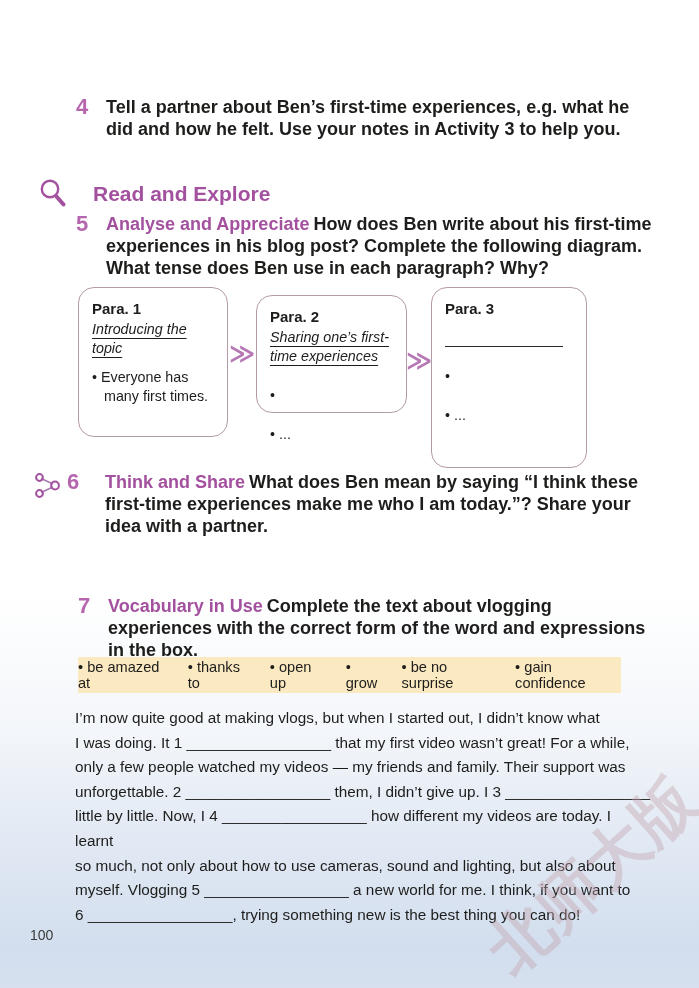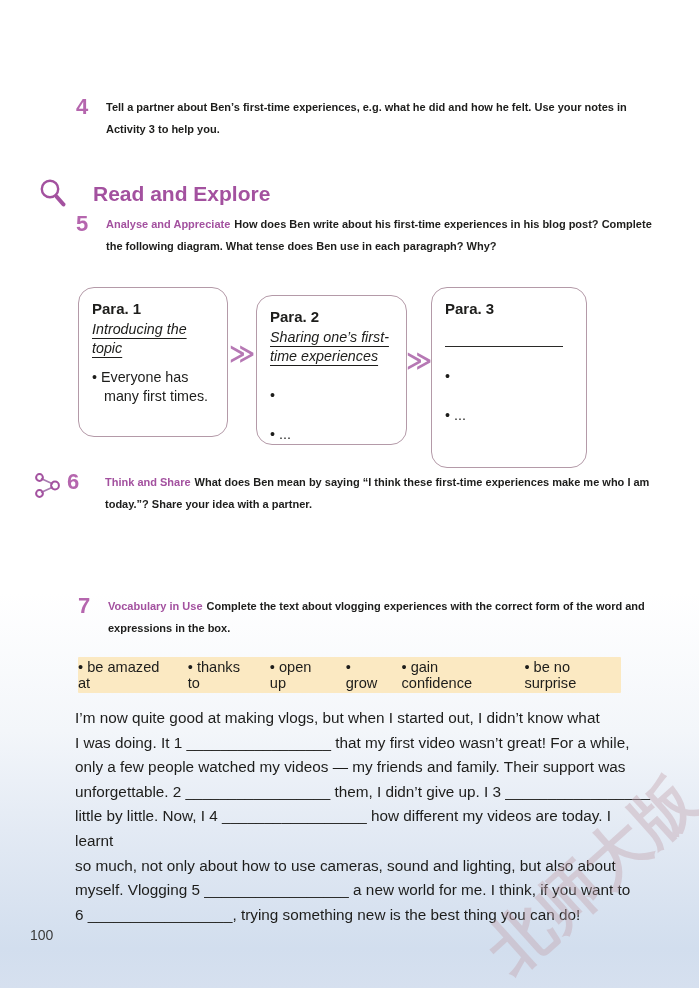--- a/index.html
+++ b/index.html
@@ -19,7 +19,7 @@
   }
   .act-body{
     margin-left:30px;
-    font-size:11px;font-weight:bold;line-height:22px;color:#1d1d1b;
+    font-size:18px;font-weight:bold;line-height:22px;color:#1d1d1b;
   }
   .act-label{color:#a3519f;margin-right:4px;}
   

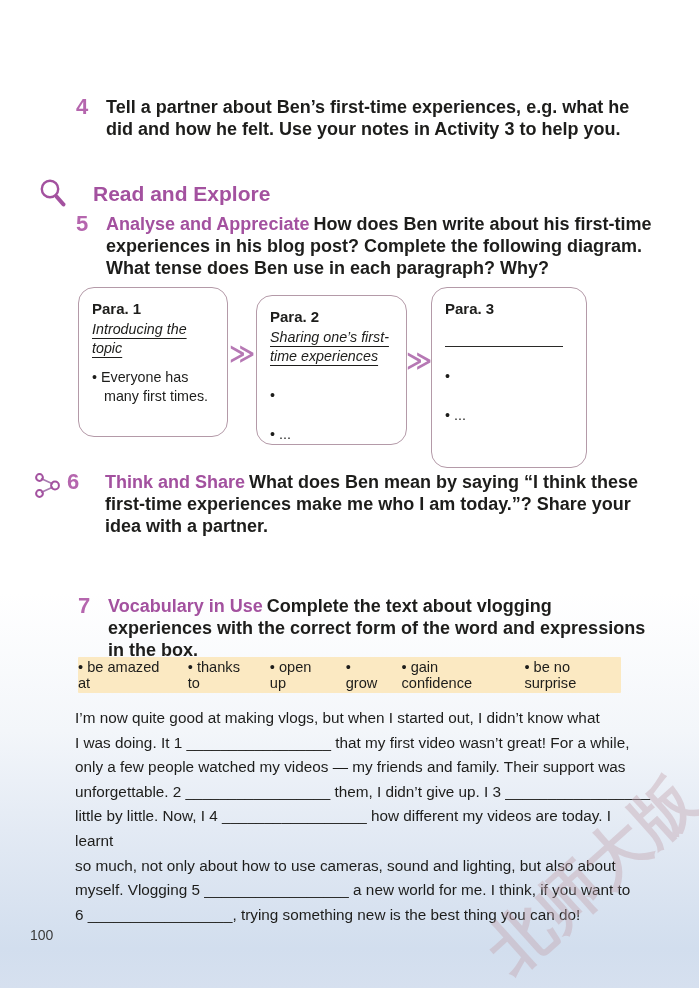--- a/index.html
+++ b/index.html
@@ -39,7 +39,7 @@
     font-size:14.3px;line-height:19px;
   }
   .pbox1{left:0;top:0;width:150px;height:150px;}
-  .pbox2{left:178px;top:8px;width:151px;height:150px;}
+  .pbox2{left:178px;top:8px;width:151px;height:118px;}
   .pbox3{left:353px;top:0;width:156px;height:181px;}
   .pb-title{font-weight:bold;font-size:15px;margin-bottom:2px;}
   .pb-sub{

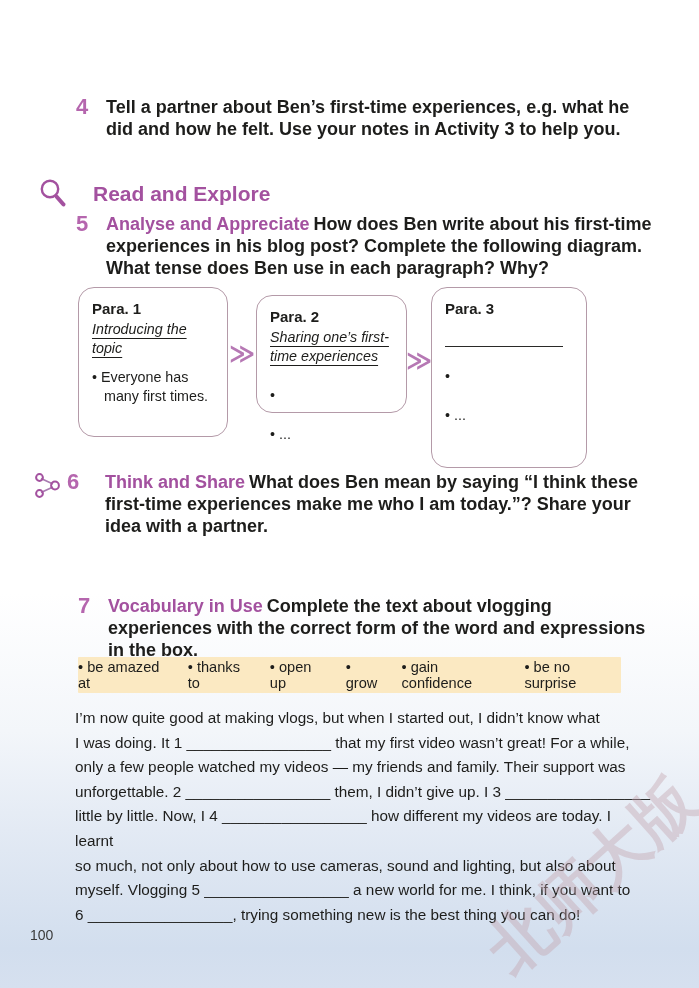--- a/index.html
+++ b/index.html
@@ -166,8 +166,8 @@
     <span class="word-item">thanks to</span>
     <span class="word-item">open up</span>
     <span class="word-item">grow</span>
+    <span class="word-item">be no surprise</span>
     <span class="word-item">gain confidence</span>
-    <span class="word-item">be no surprise</span>
   </div>
 
   <div class="passage">

